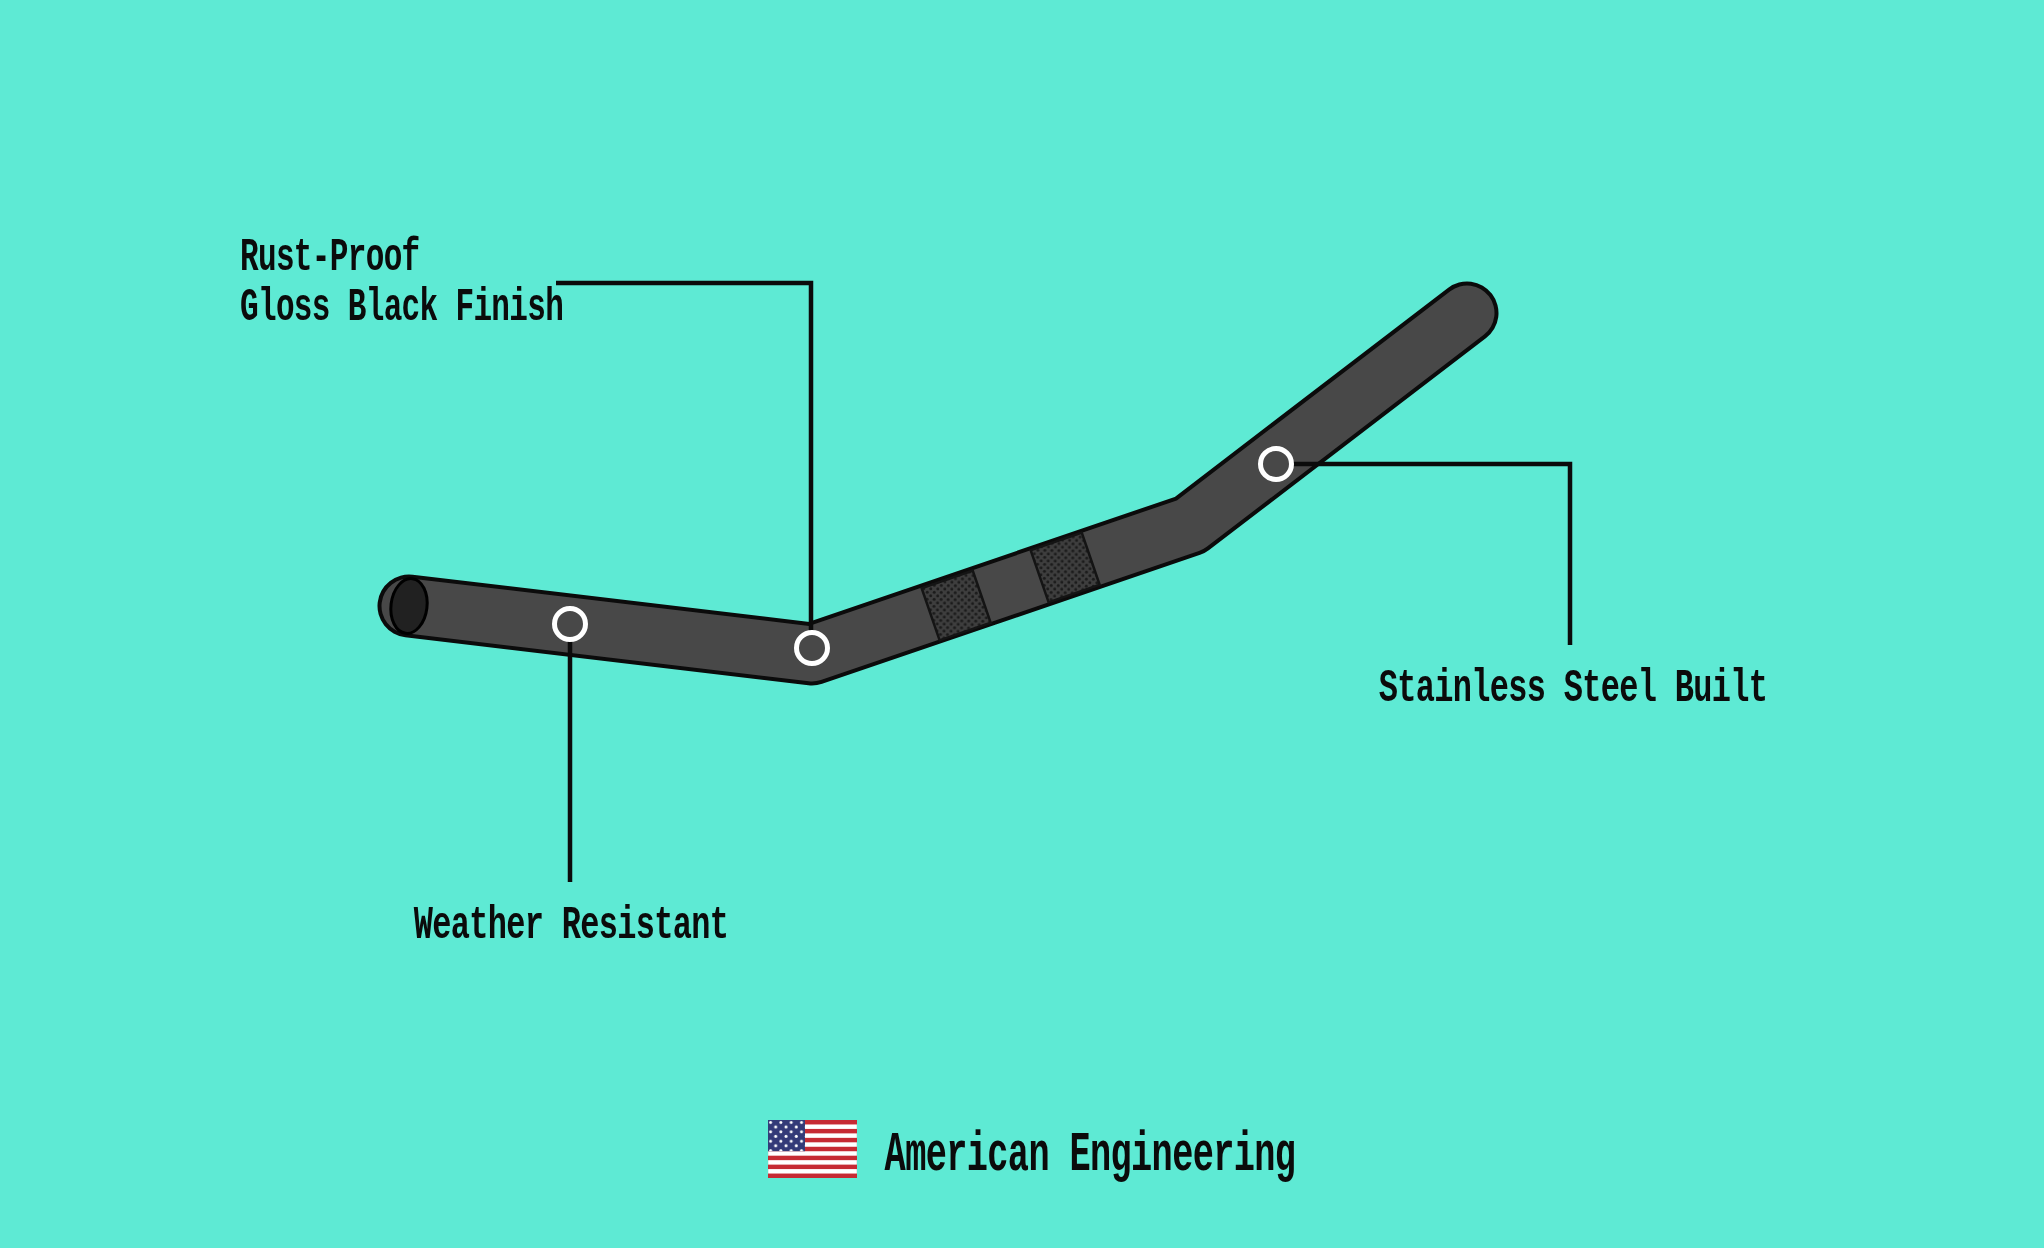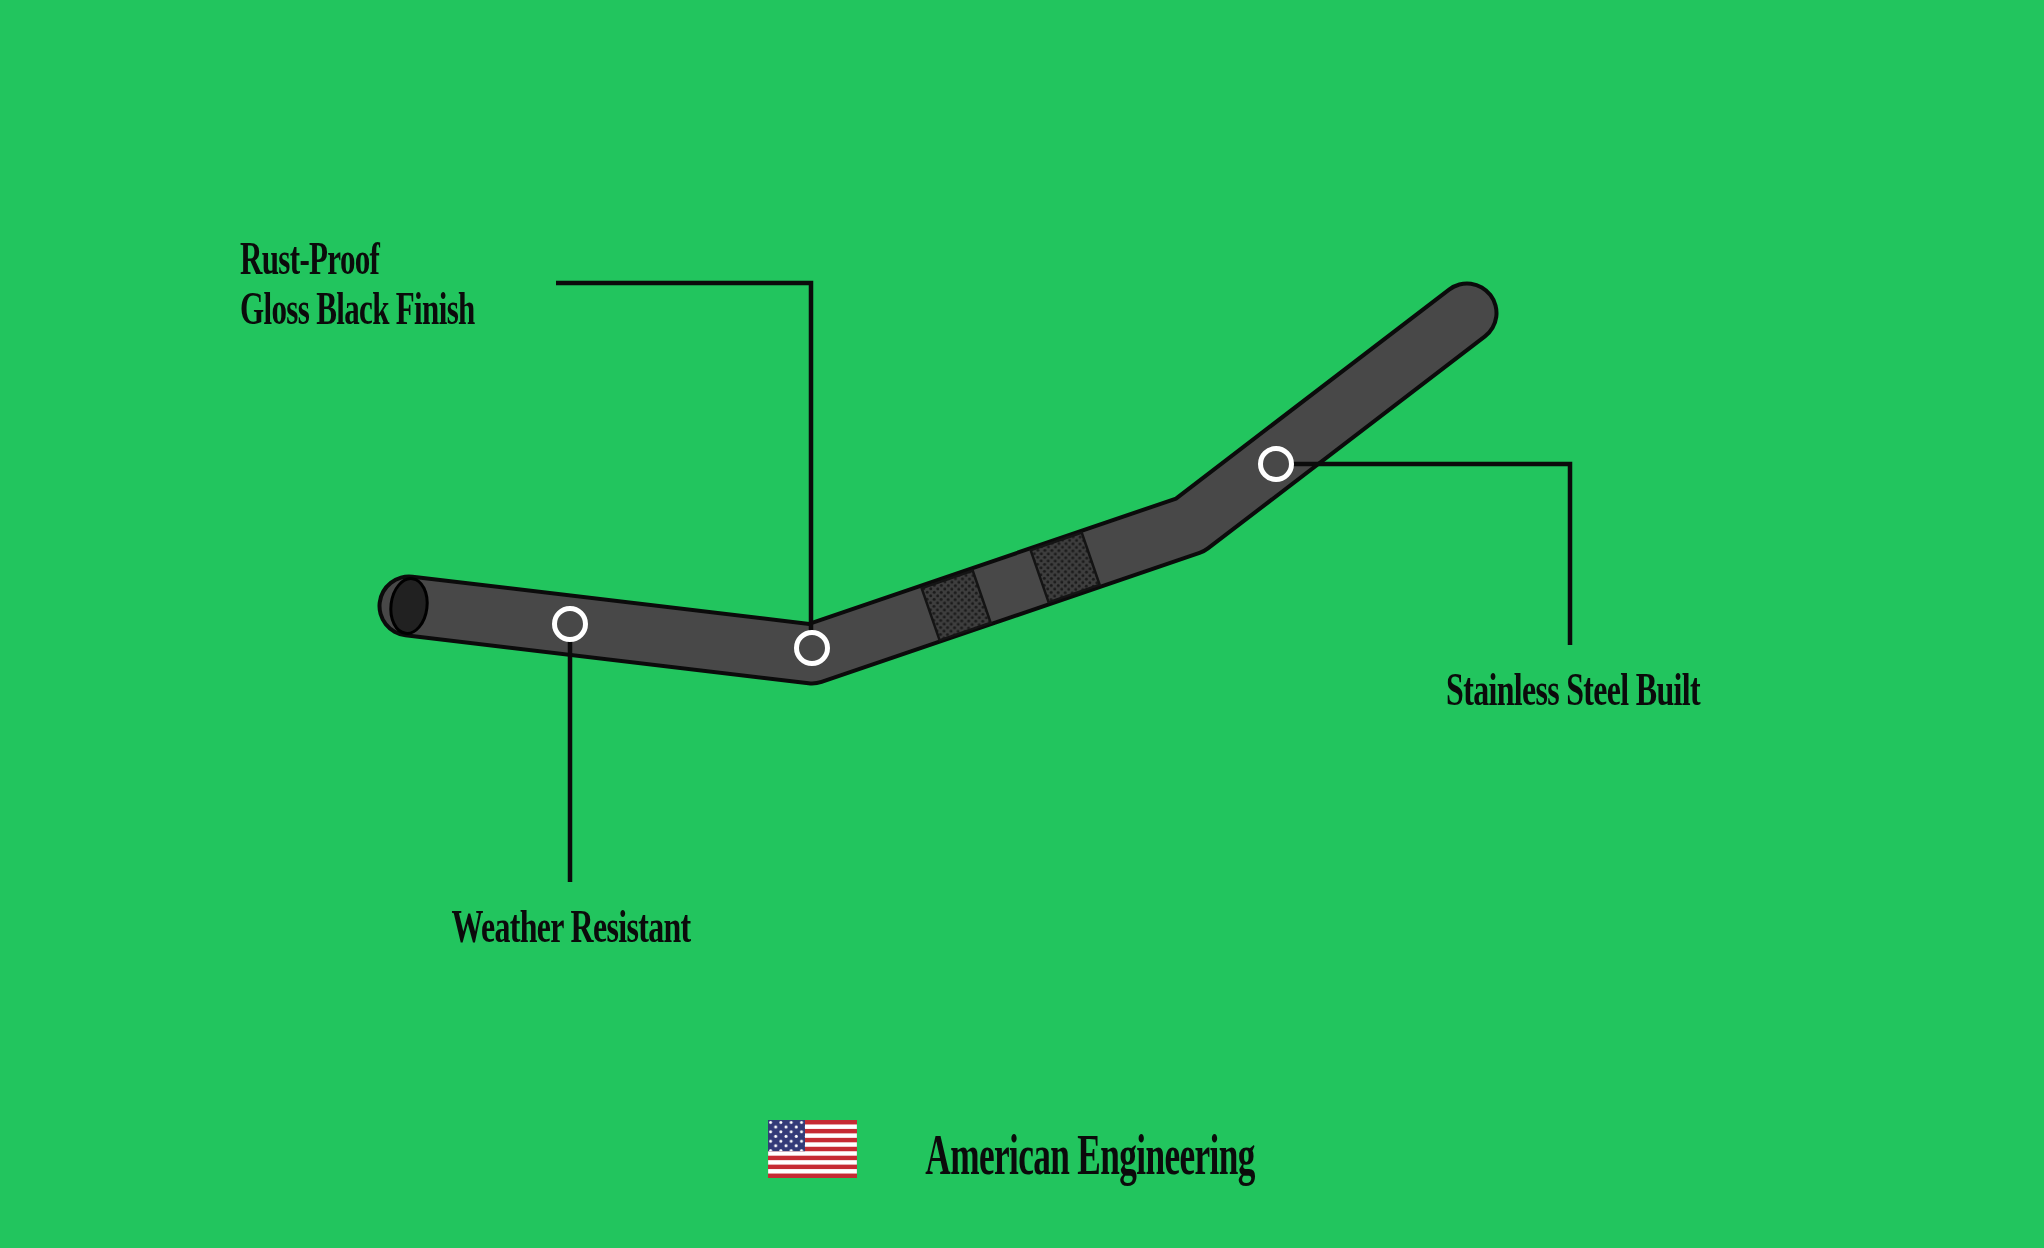--- a/index.html
+++ b/index.html
@@ -6,9 +6,9 @@
   .stage{
     position:relative;
     width:2044px;height:1248px;
-    background:#22c55e;
+    background:#5eead4;
     overflow:hidden;
-    font-family:Liberation Serif, serif;
+    font-family:Liberation Mono, monospace;
   }
   .diagram-svg{position:absolute;left:0;top:0;}
   .label{

